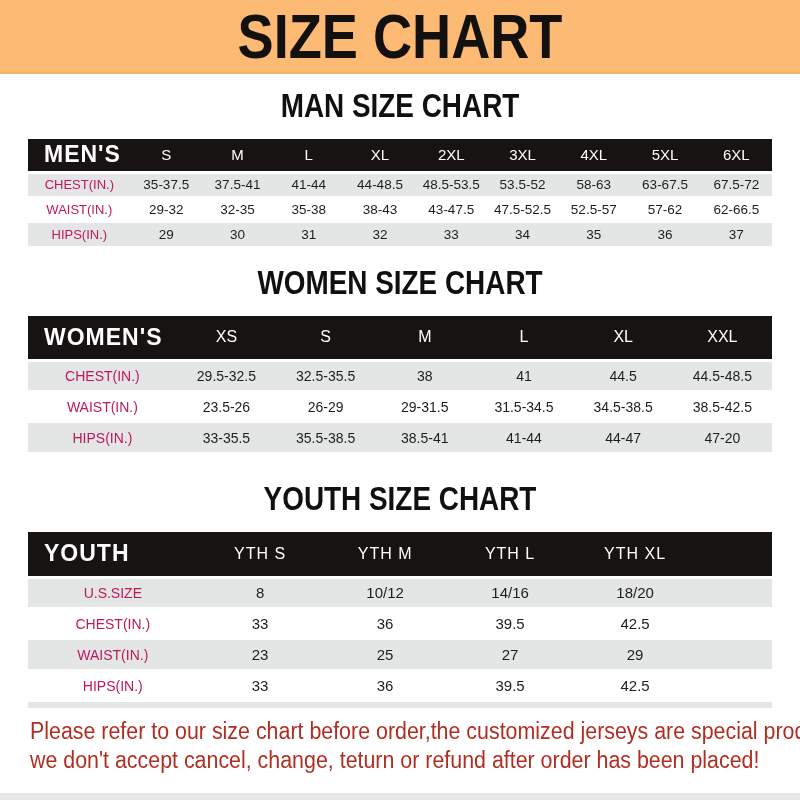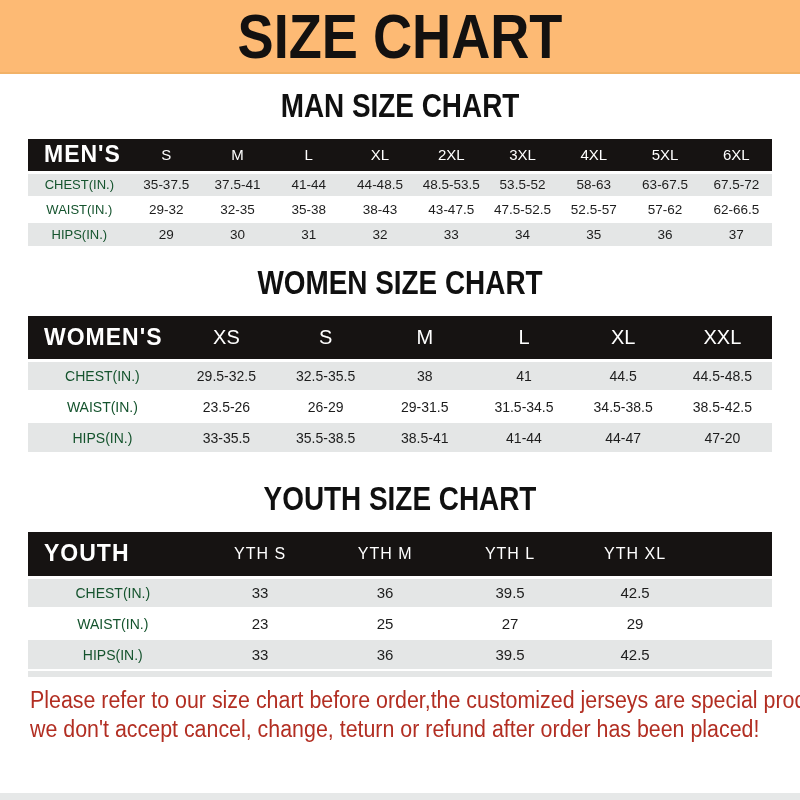--- a/index.html
+++ b/index.html
@@ -74,7 +74,7 @@
   }
   .chart-table tbody tr:nth-child(odd) th,
   .chart-table tbody tr:nth-child(odd) td { background:#E4E6E6; }
-  .chart-table tbody th.row-label { color:#14532d; }
+  .chart-table tbody th.row-label { color:#be185d; }
   .chart-table tbody td { color:#1d1d1d; }
 
   

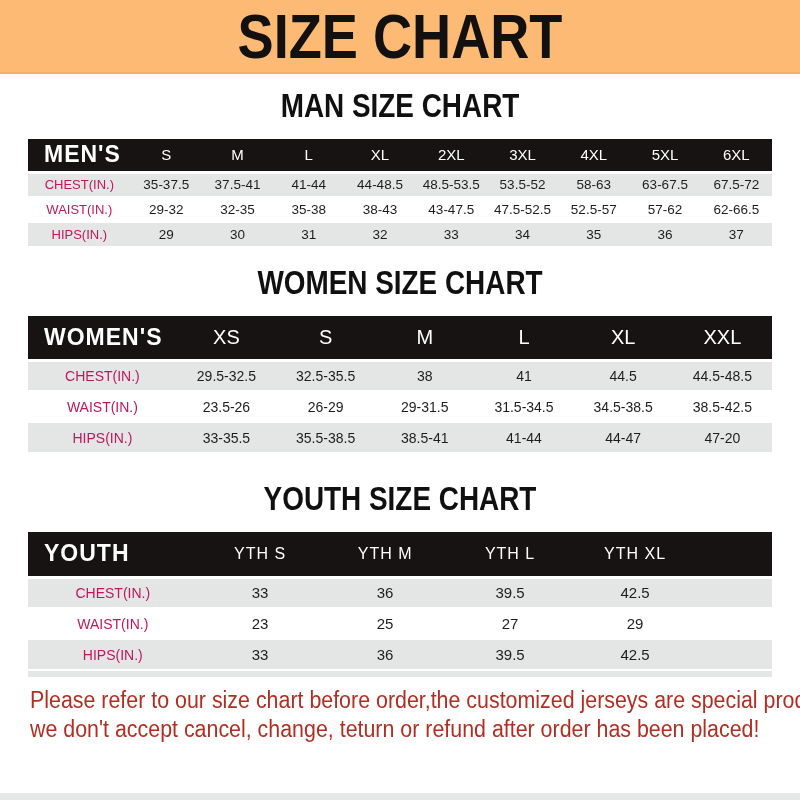--- a/index.html
+++ b/index.html
@@ -87,7 +87,7 @@
   
   .women thead tr { height:44px; }
   .women tbody tr { height:31px; }
-  .women thead th.size-col { font-size:20px; }
+  .women thead th.size-col { font-size:16px; }
   .women tbody th.row-label { font-size:14px; }
   .women tbody td { font-size:14px;text-align:center; }
 

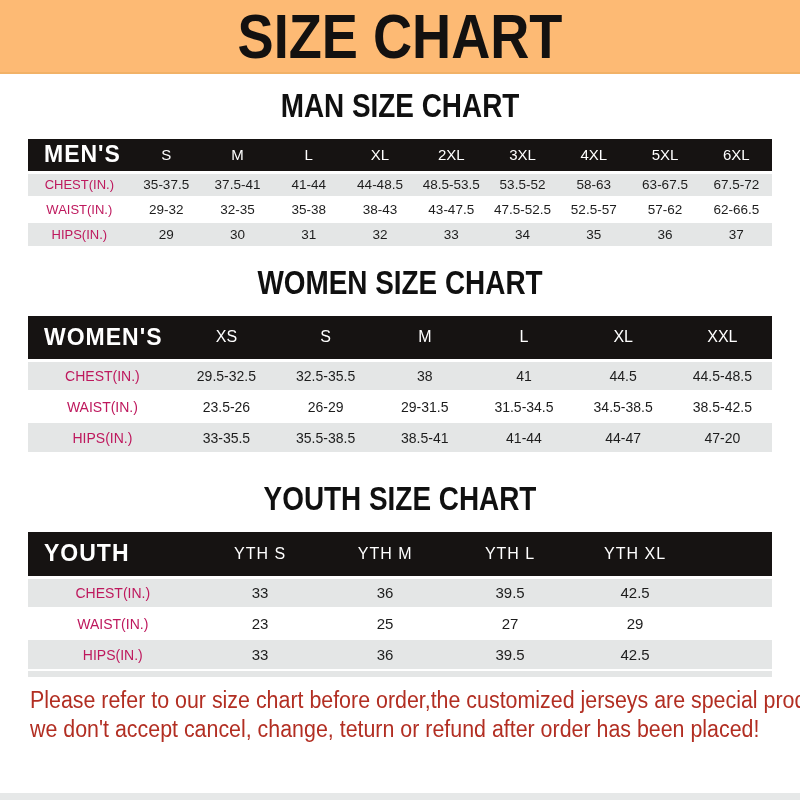--- a/index.html
+++ b/index.html
@@ -285,6 +285,14 @@
         </thead>
         <tbody>
           <tr>
+            <th class="row-label">U.S.SIZE</th>
+            <td>8</td>
+            <td>10/12</td>
+            <td>14/16</td>
+            <td>18/20</td>
+            <td></td>
+          </tr>
+          <tr>
             <th class="row-label">CHEST(IN.)</th>
             <td>33</td>
             <td>36</td>

